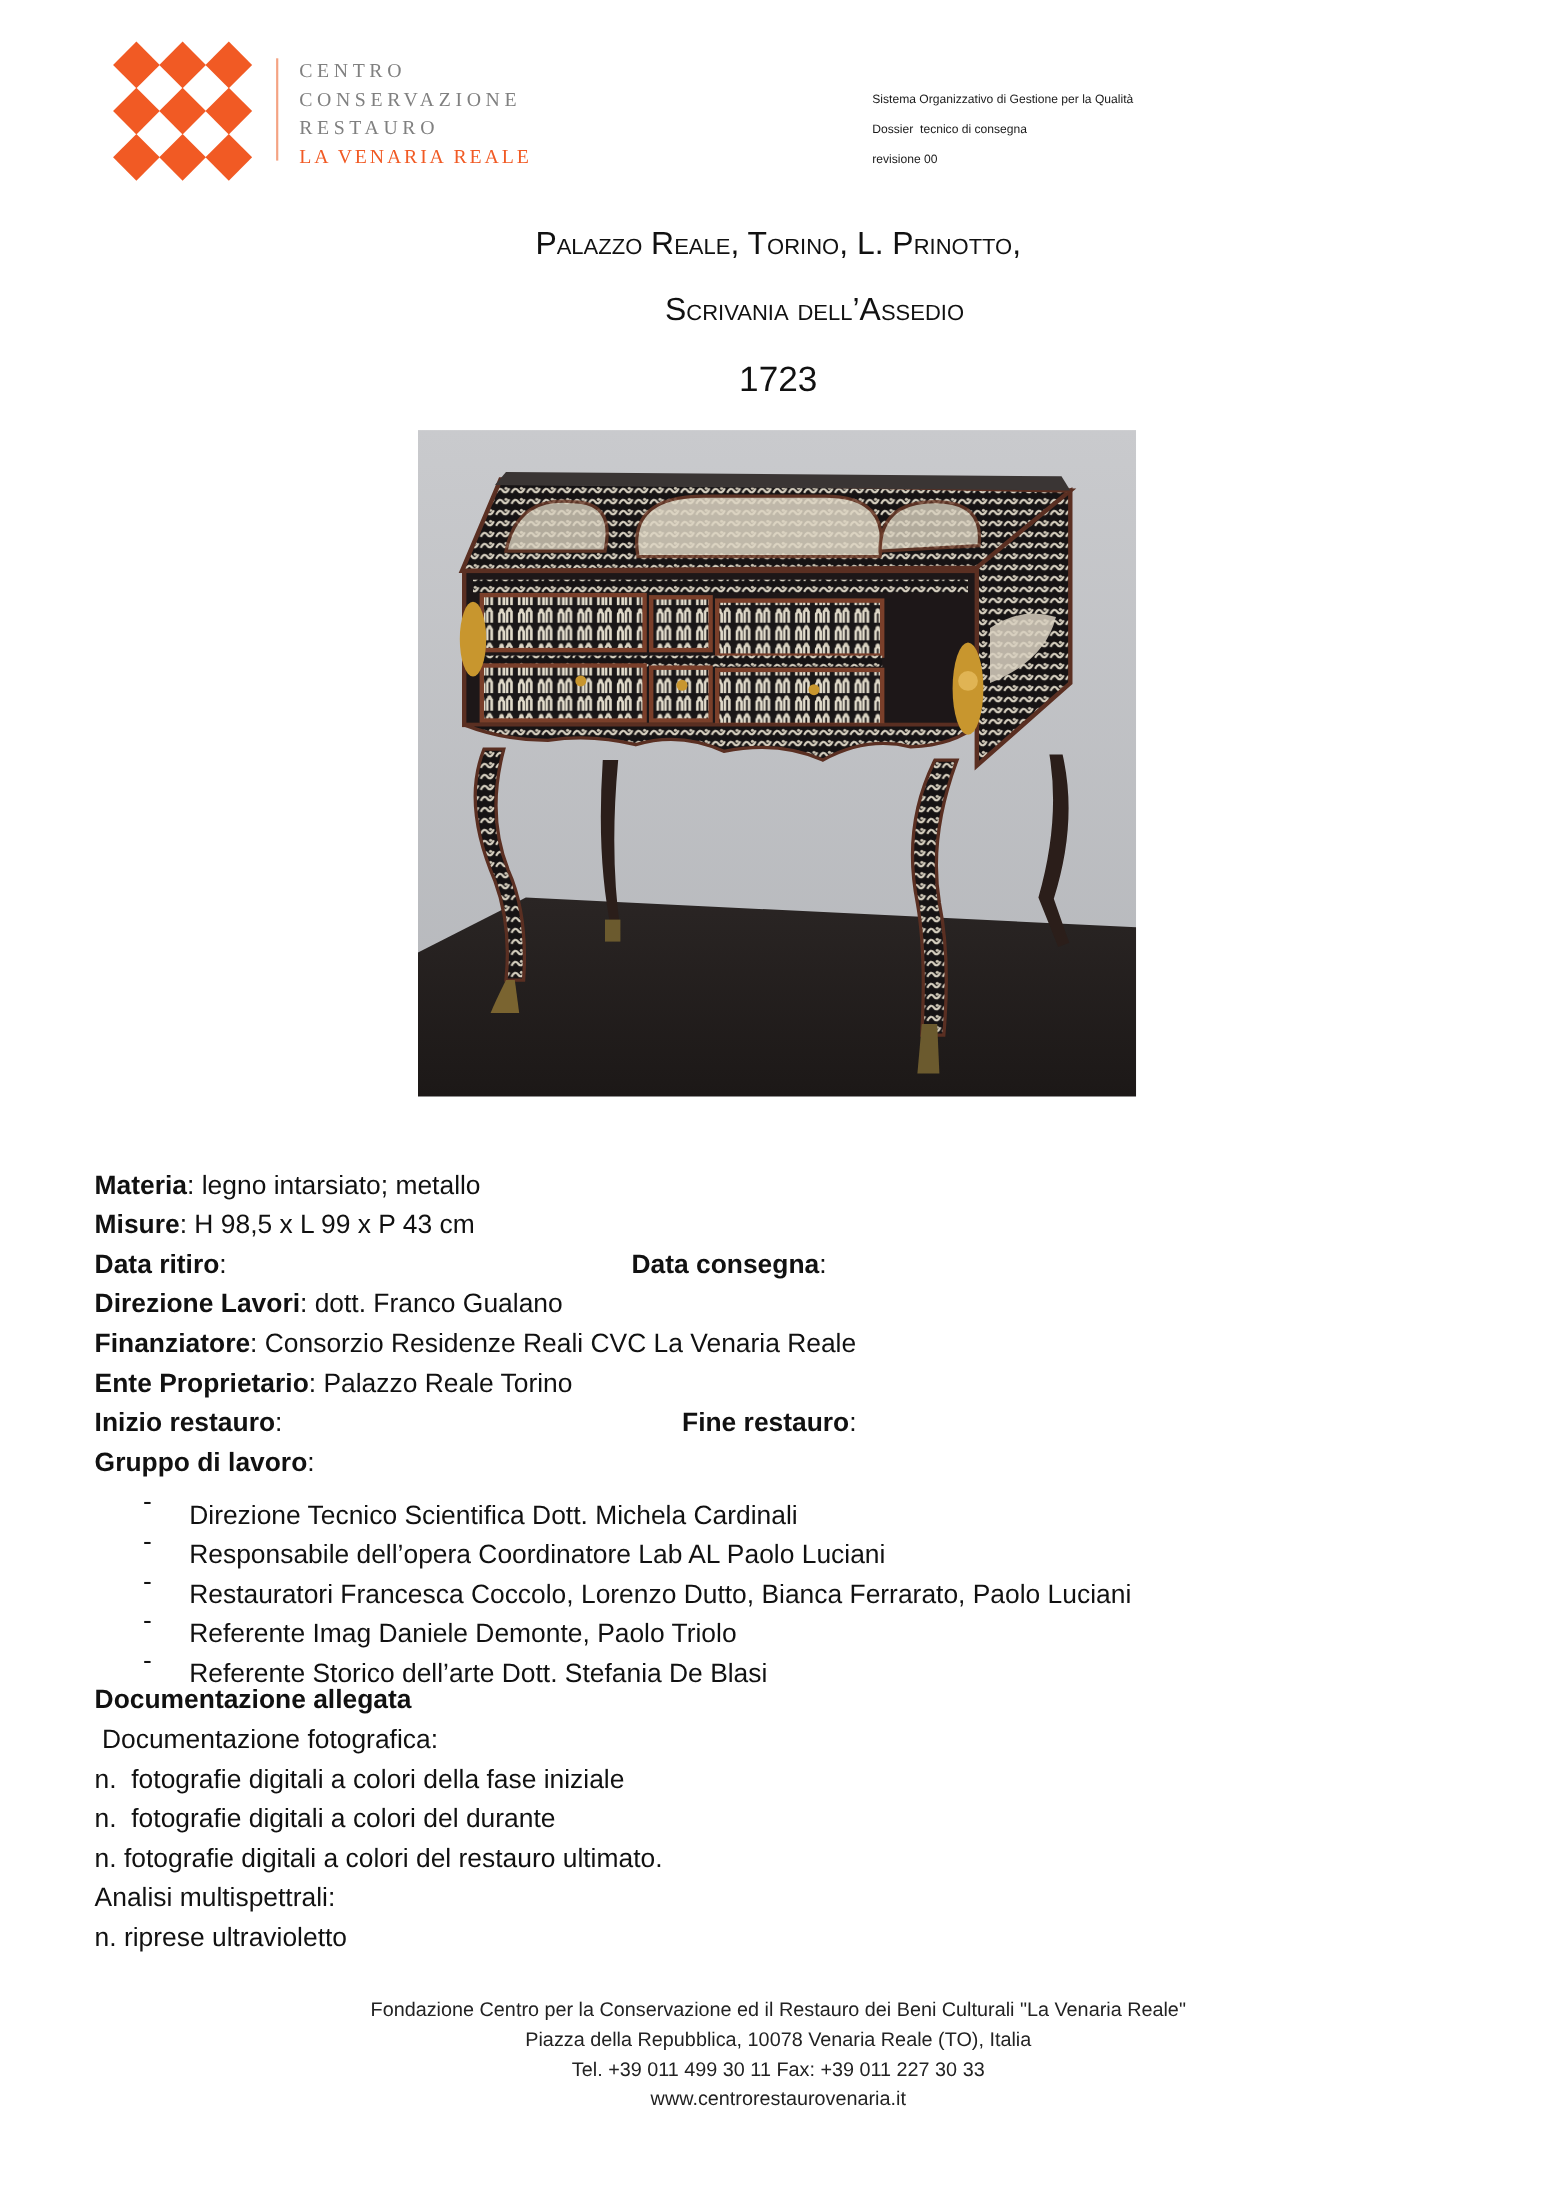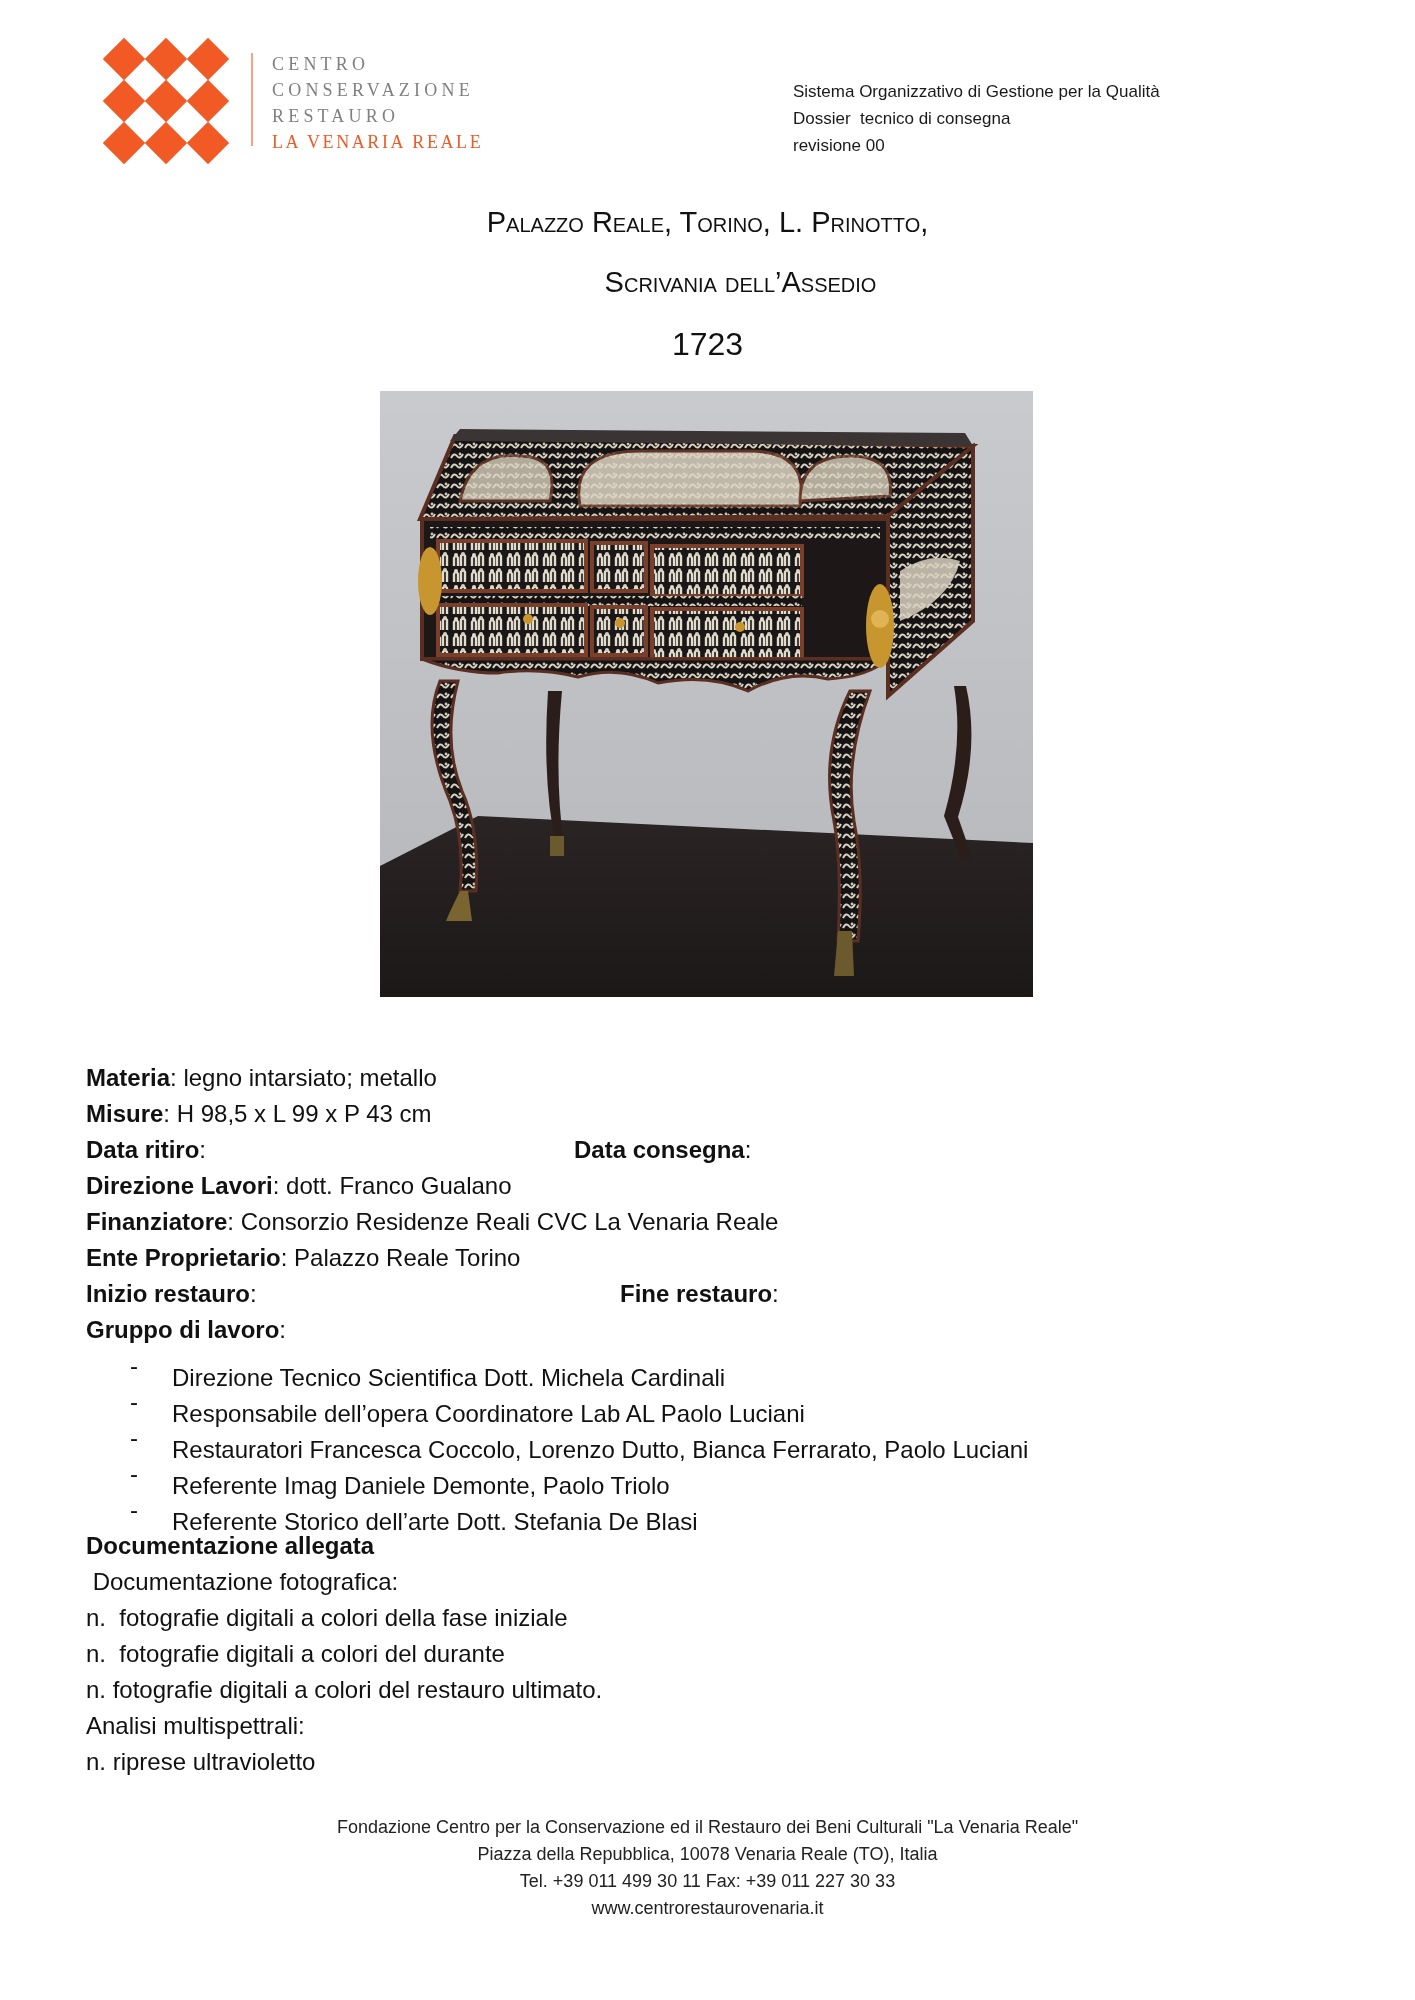--- a/index.html
+++ b/index.html
@@ -17,7 +17,7 @@
   .logo .words .orange { color:#F15A24; letter-spacing:2.6px; }
 
   
-  .meta { position:absolute; left:793px; top:78px; font-size:17px; line-height:27px; color:#1a1a1a; }
+  .meta { position:absolute; left:793px; top:78px; font-size:11px; line-height:27px; color:#1a1a1a; }
   .meta div { white-space:pre; }
 
   

